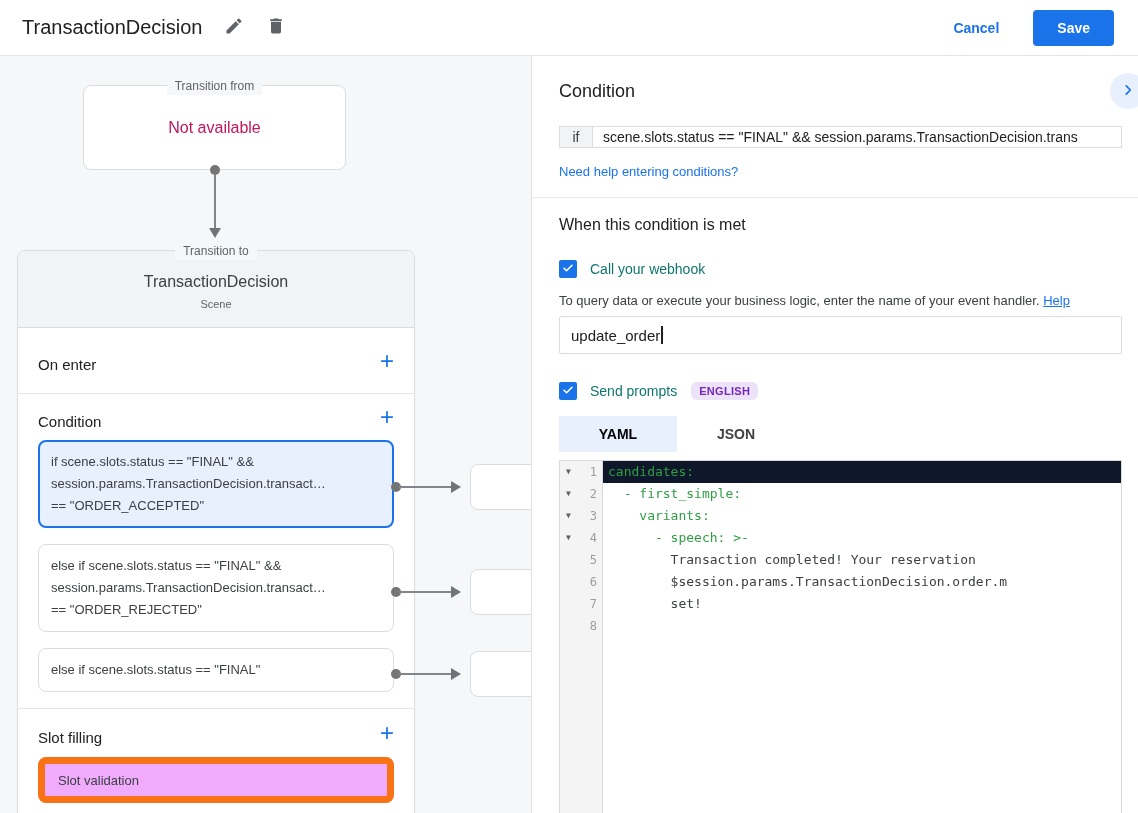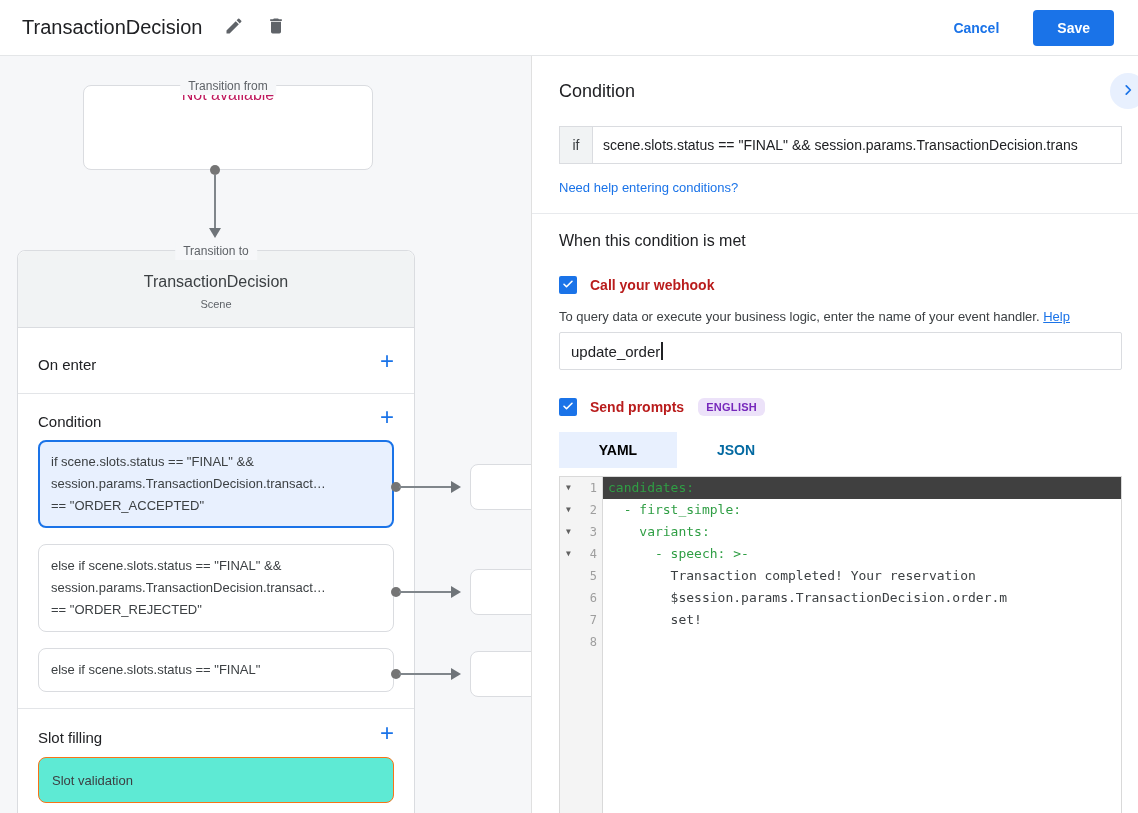--- a/index.html
+++ b/index.html
@@ -25,7 +25,7 @@
   .flegend { position:absolute; top:-9px; left:50%; transform:translateX(-50%);
              font-size:12px; color:#5f6368; line-height:18px; padding:0 8px; white-space:nowrap;
              background:#f6f7f9; }
-  .tfrom { left:83px; top:29px; width:290px; height:85px; display:flex; justify-content:center; }
+  .tfrom { left:83px; top:29px; width:263px; height:85px; display:flex; align-items:center; justify-content:center; }
   .tfrom-text { font-size:16px; color:#be185d; }
 
   .dot { position:absolute; width:10px; height:10px; border-radius:50%; background:#757575; }

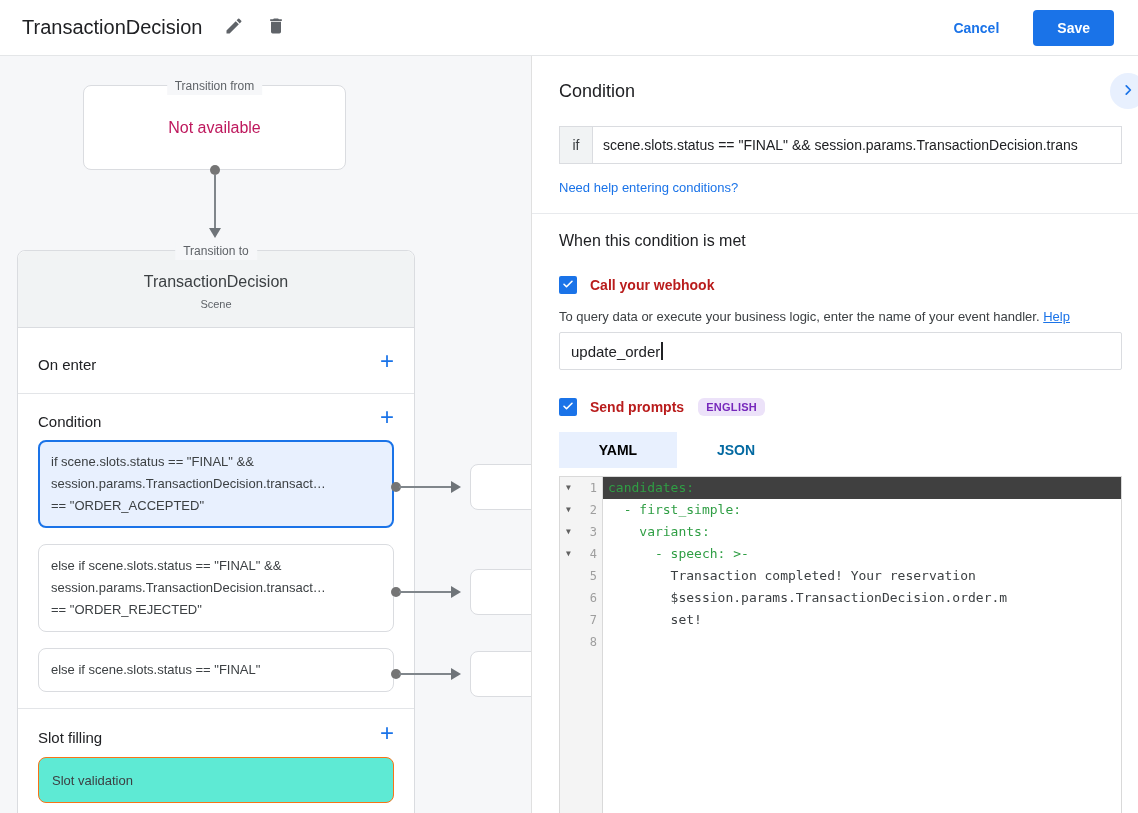--- a/index.html
+++ b/index.html
@@ -65,7 +65,7 @@
   .panel-title { font-size:18px; font-weight:400; color:#202124; }
   .circle-btn { width:36px; height:36px; border-radius:50%; background:#e8f0fe; border:none;
                 cursor:pointer; margin-right:-24px; display:flex; align-items:center; justify-content:center; }
-  .if-row { margin-top:17px; display:flex; height:38px; }
+  .if-row { margin-top:17px; display:flex; height:22px; }
   .if-prefix { width:33px; background:#f1f3f4; border:1px solid #dadce0; border-right:none;
                display:flex; align-items:center; justify-content:center; font-size:14px; color:#3c4043; }
   .if-input { flex:1; border:1px solid #dadce0; display:flex; align-items:center;

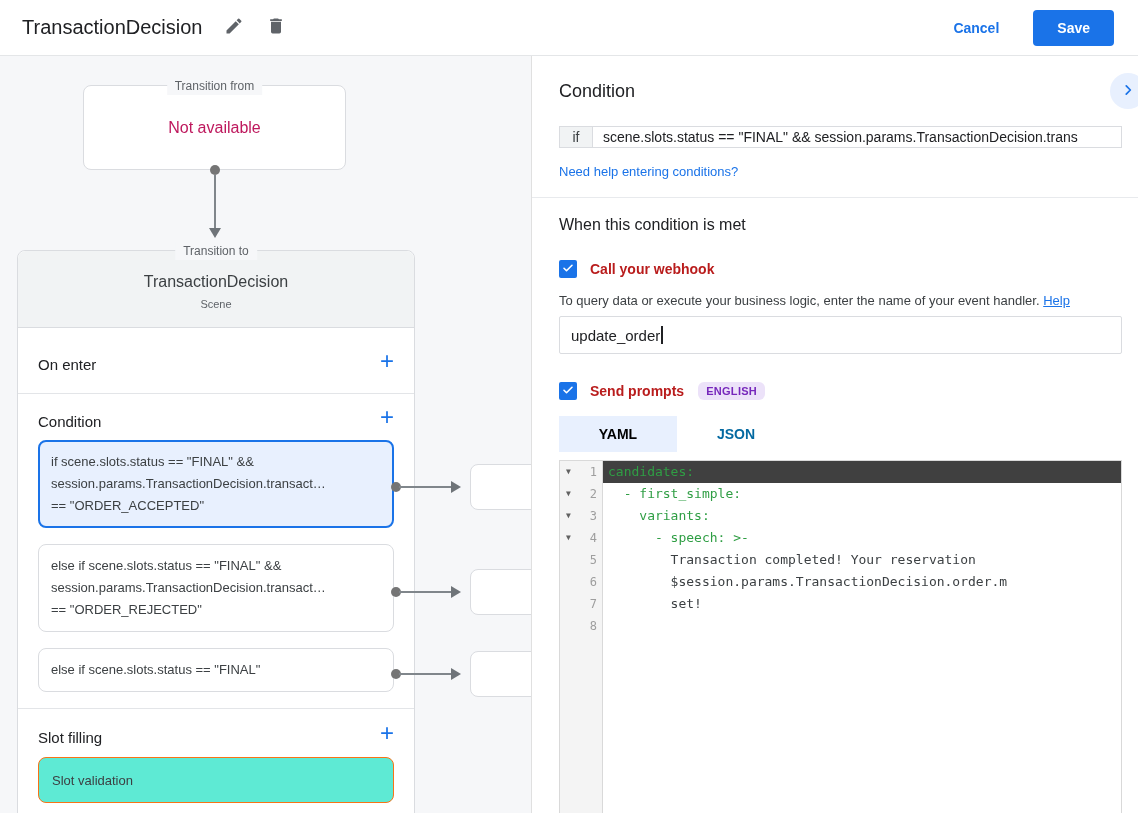--- a/index.html
+++ b/index.html
@@ -77,7 +77,7 @@
   .check-row { display:flex; align-items:center; margin-top:26px; }
   .checkbox { width:18px; height:18px; border-radius:2px; background:#1a73e8; display:flex;
               align-items:center; justify-content:center; cursor:pointer; flex-shrink:0; }
-  .check-label { font-size:14px; font-weight:700; color:#b91c1c; margin-left:13px; }
+  .check-label { font-size:14px; font-weight:400; color:#0f766e; margin-left:13px; }
   .badge { margin-left:14px; background:#ece2f9; color:#7627bb; font-size:11px; font-weight:700;
            padding:3px 8px; border-radius:6px; letter-spacing:.3px; }
   .desc { margin-top:14px; font-size:13px; color:#3c4043; line-height:18px; }

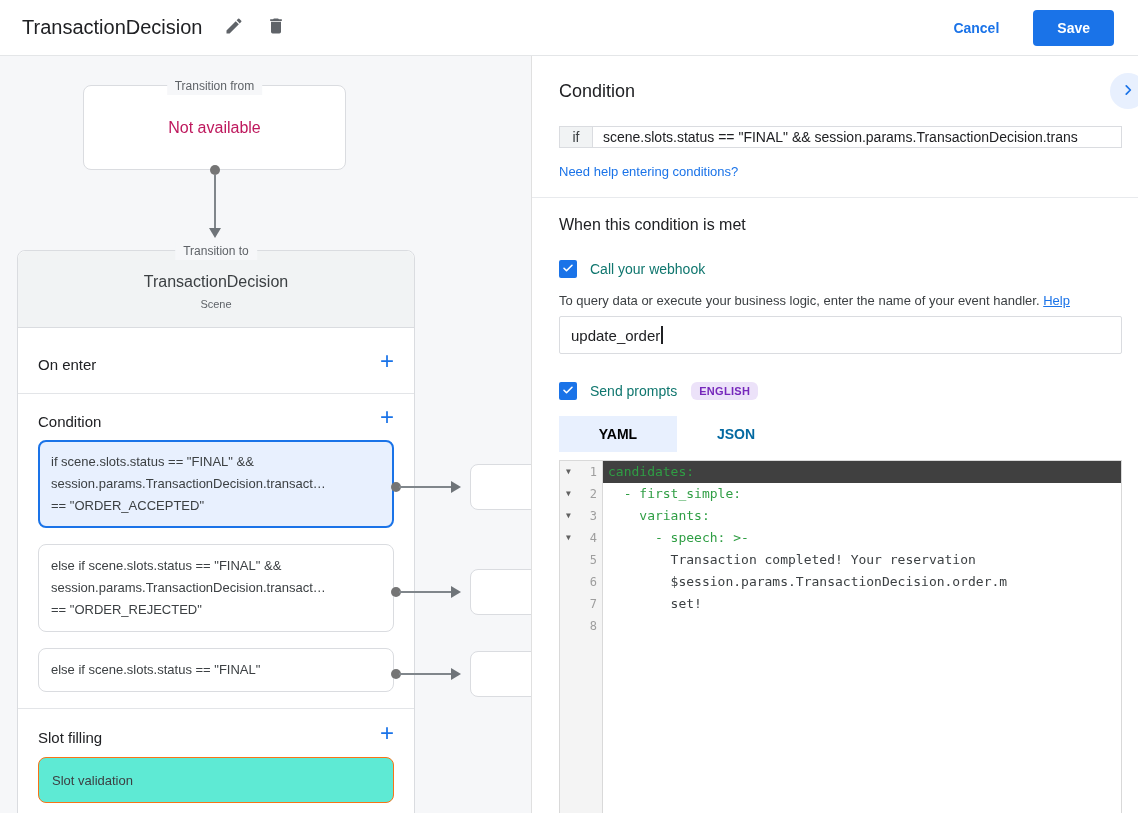--- a/index.html
+++ b/index.html
@@ -88,7 +88,7 @@
   .caret { display:inline-block; width:1.5px; height:18px; background:#202124; margin-left:1px; }
   .tabs { margin-top:16px; display:flex; }
   .tab { width:118px; height:36px; display:flex; align-items:center; justify-content:center;
-         font-size:14px; font-weight:700; color:#0369a1; cursor:pointer; }
+         font-size:14px; font-weight:700; color:#404040; cursor:pointer; }
   .tab.active { background:#e8f0fe; color:#000000; }
 
   .editor { margin-top:8px; flex:1; border:1px solid #d9d9d9; border-bottom:none;

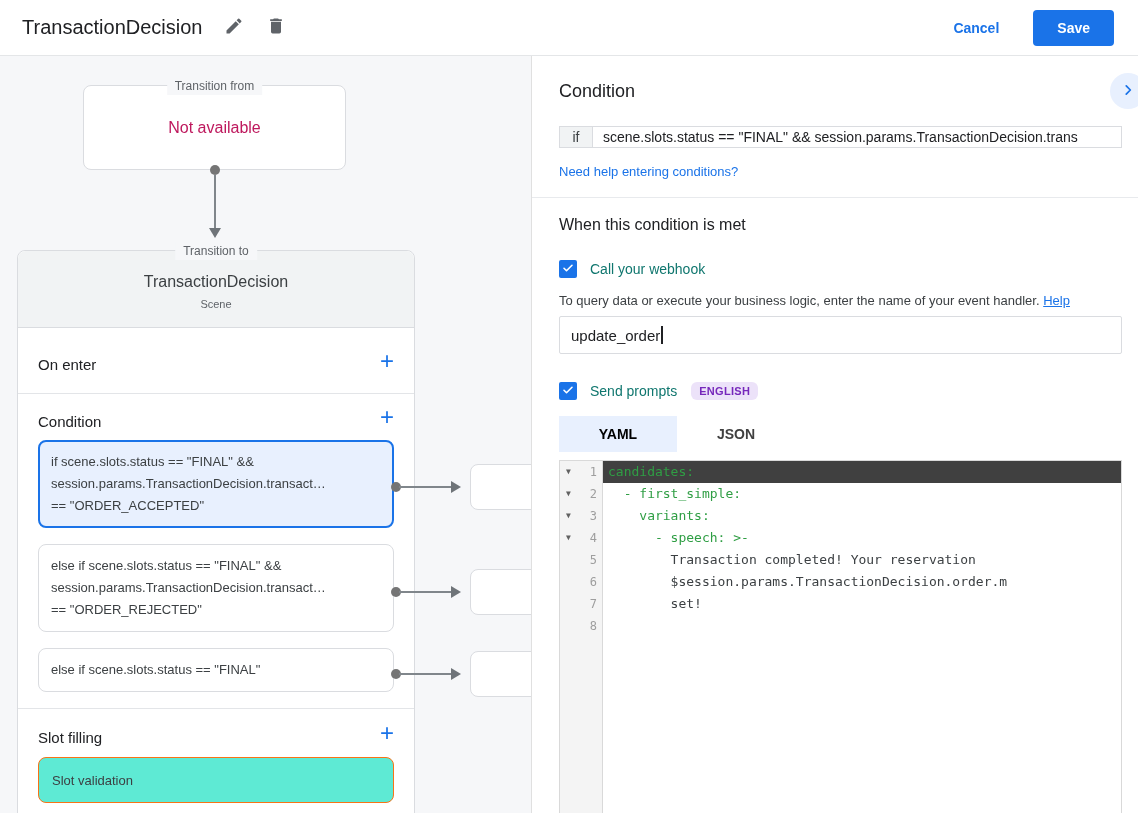--- a/index.html
+++ b/index.html
@@ -101,7 +101,7 @@
   .lnum { width:26px; background:#f4f4f4; border-right:1px solid #d9d9d9; color:#9e9e9e;
           text-align:right; padding-right:5px; line-height:22px; font-size:12px; }
   .ctext { flex:1; white-space:pre; overflow:hidden; line-height:22px; padding-left:5px; color:#3c4043; }
-  .crow.active .ctext { background:#404040; }
+  .crow.active .ctext { background:#0f172a; }
   .ctext.key { color:#2f9e44; }
 </style>
 </head>

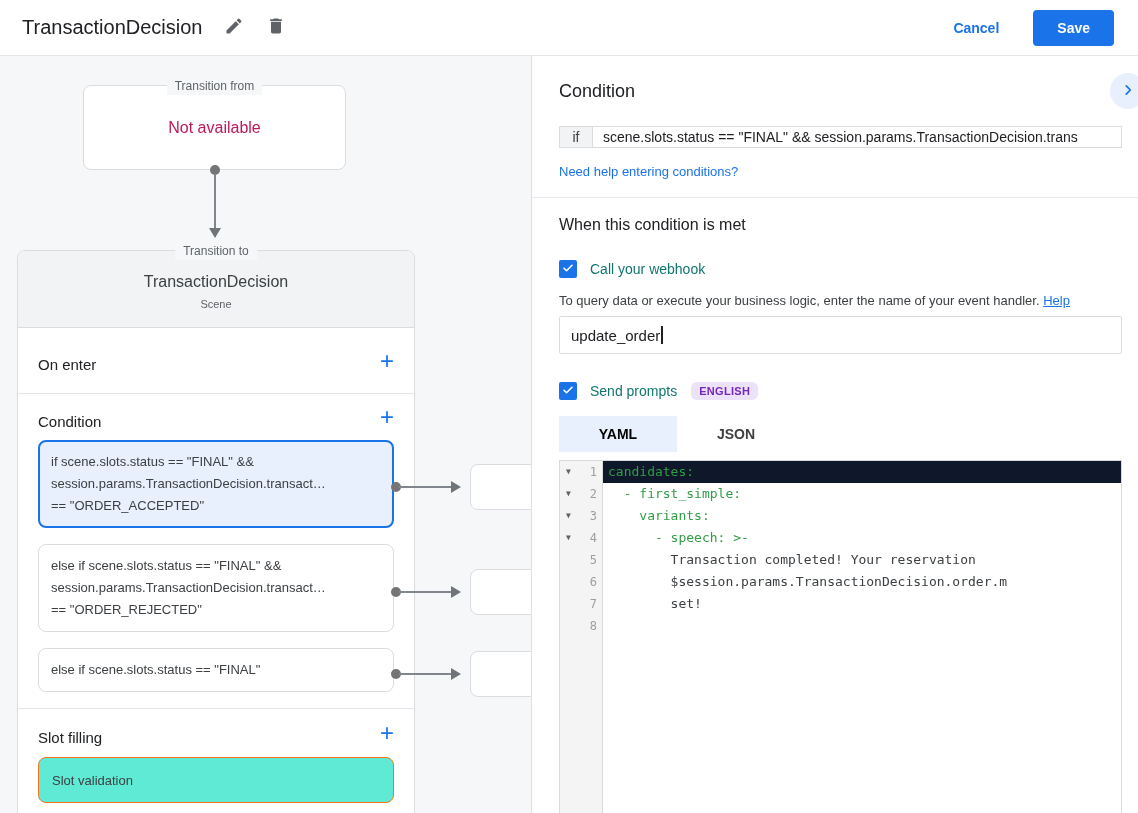--- a/index.html
+++ b/index.html
@@ -53,7 +53,7 @@
   .cond-card.selected { border:2px solid #1a73e8; background:#e8f0fe; padding:9px 11px; }
   .cond-text { white-space:pre-line; }
   .scene-div { border-top:1px solid #e3e5e8; margin-top:6px; }
-  .slot-card { border:1px solid #f97316; border-radius:8px; background:#5eead4; height:46px;
+  .slot-card { border:7px solid #f97316; border-radius:8px; background:#f0abfc; height:46px;
                display:flex; align-items:center; padding:0 13px; font-size:13px; color:#3c4043; cursor:pointer; }
   .target-box { position:absolute; width:80px; height:46px; background:#fff;
                 border:1px solid #dadce0; border-radius:8px; cursor:pointer; }

